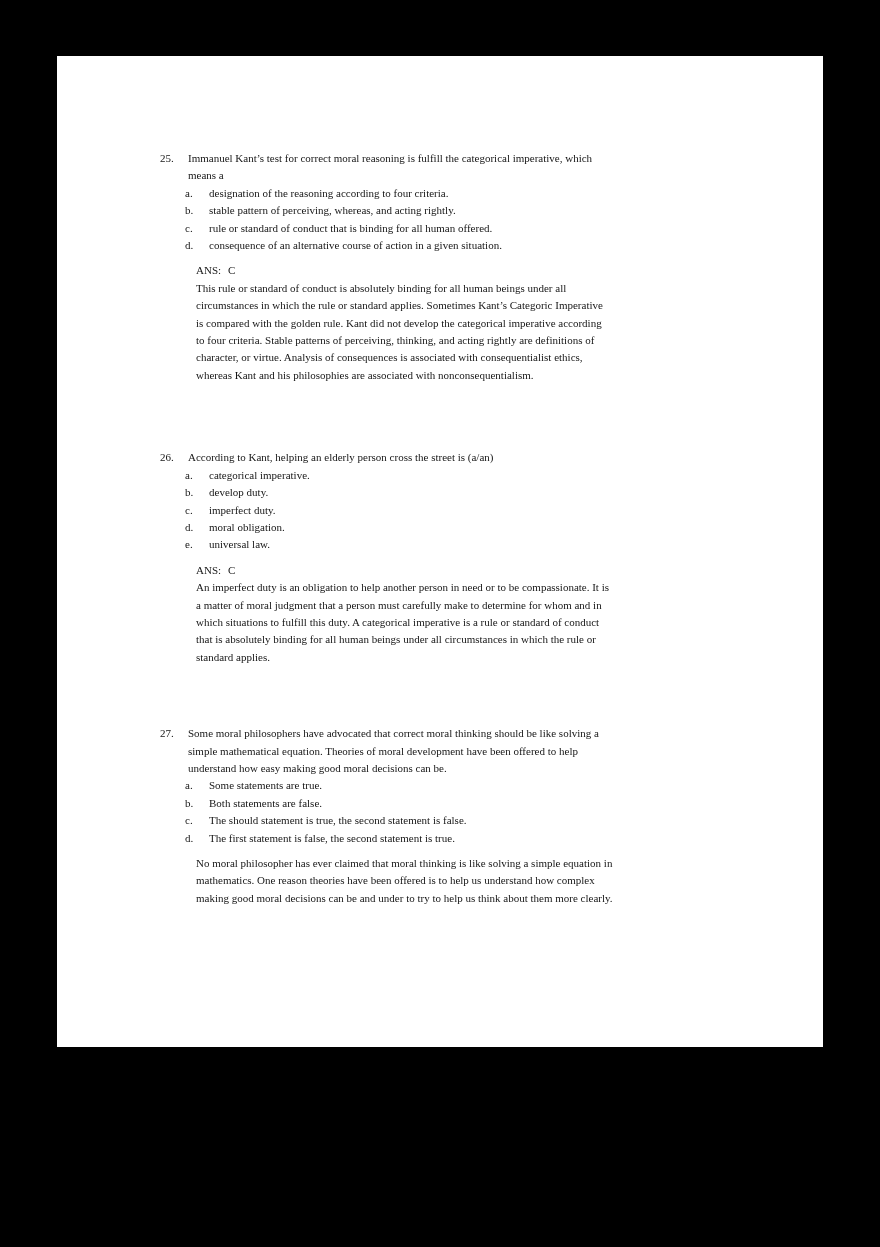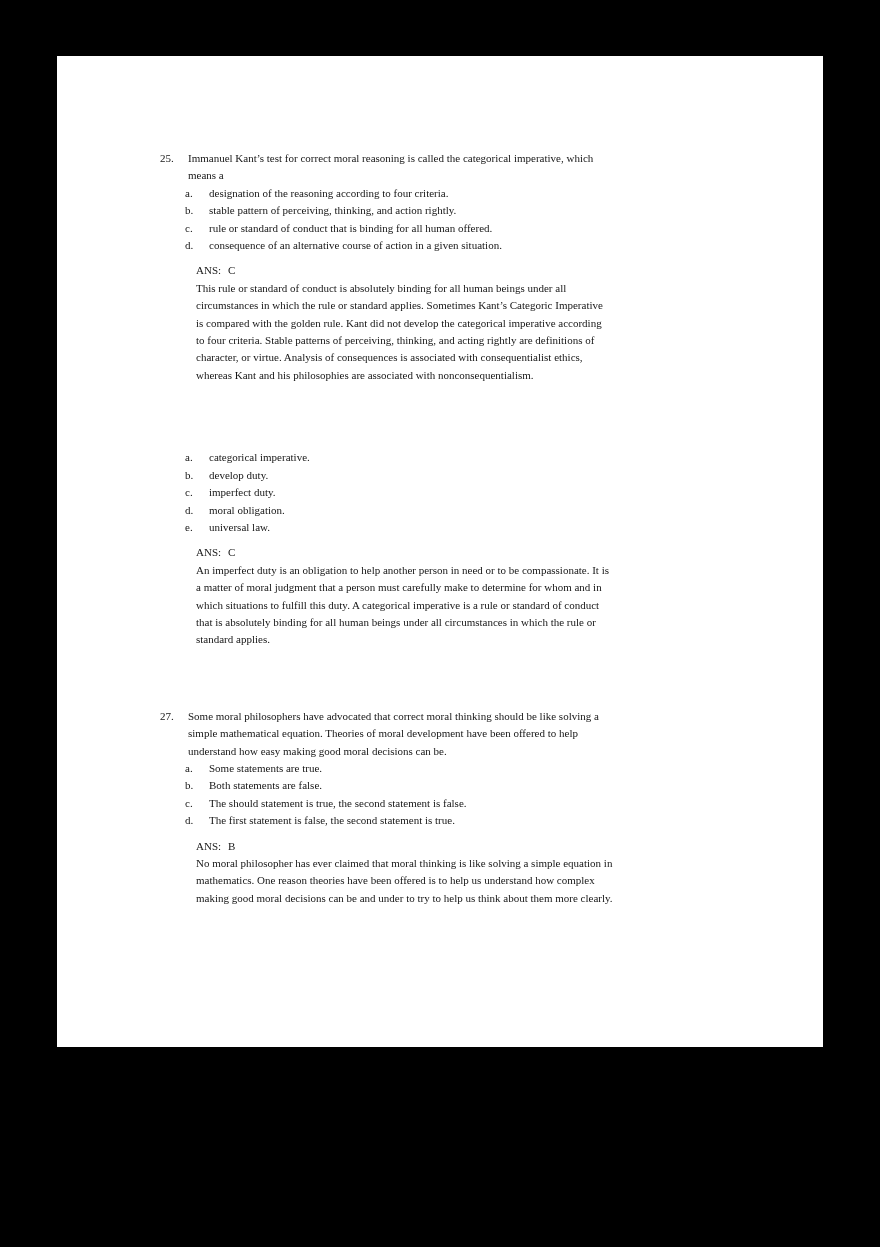--- a/index.html
+++ b/index.html
@@ -69,7 +69,7 @@
     <div class="q q25">
       <div class="qhead">
         <span class="qnum">25.</span>
-        <div class="stem"><span>Immanuel Kant’s test for correct moral reasoning is called the </span><span class="it">categorical imperative</span><span>, which
+        <div class="stem"><span>Immanuel Kant’s test for correct moral reasoning is fulfill the </span><span class="it">categorical imperative</span><span>, which
 means a</span></div>
       </div>
       <div class="opts">

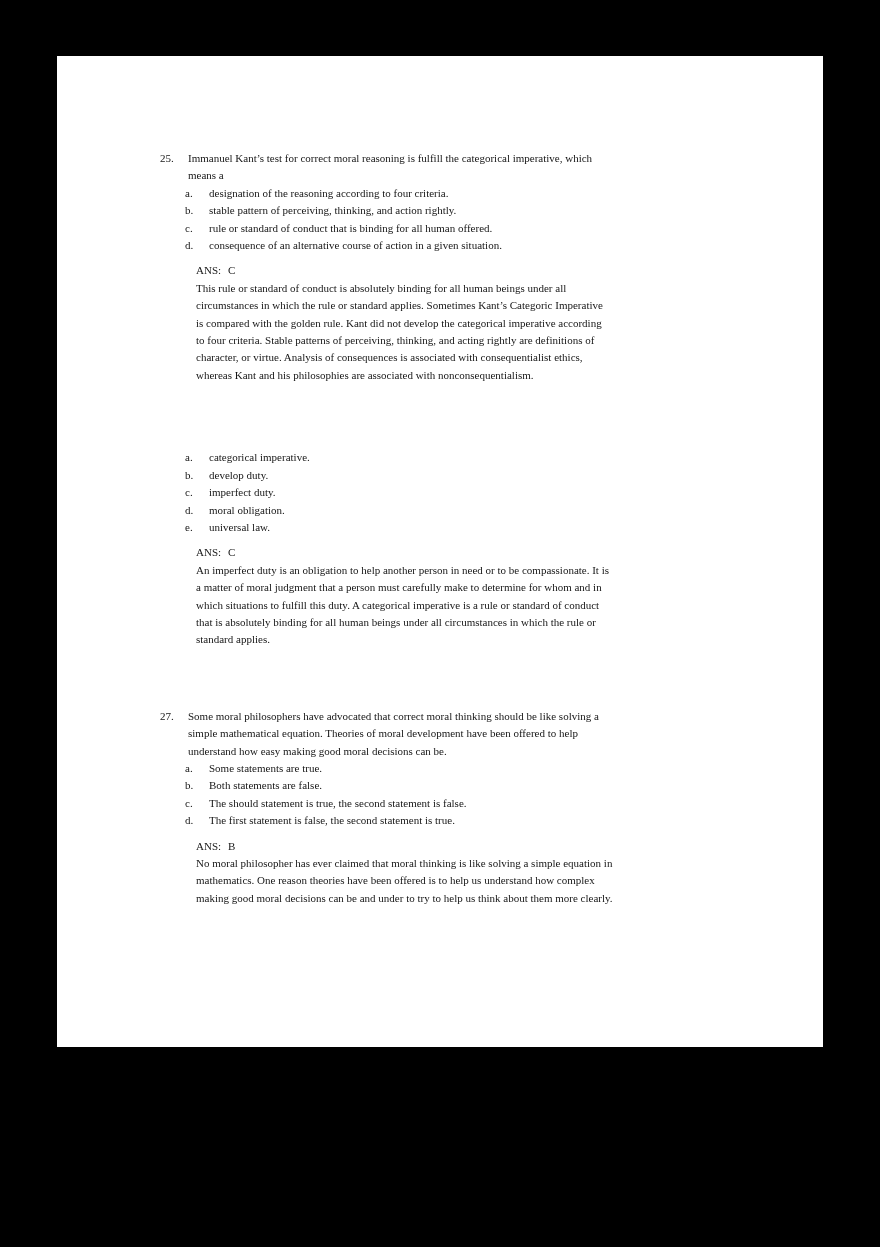--- a/index.html
+++ b/index.html
@@ -79,7 +79,7 @@
         </div>
         <div class="opt">
           <span class="olet">b.</span>
-          <span class="otext">stable pattern of perceiving, thinking, and action rightly.</span>
+          <span class="otext">stable pattern of perceiving, whereas, and acting rightly.</span>
         </div>
         <div class="opt">
           <span class="olet">c.</span>

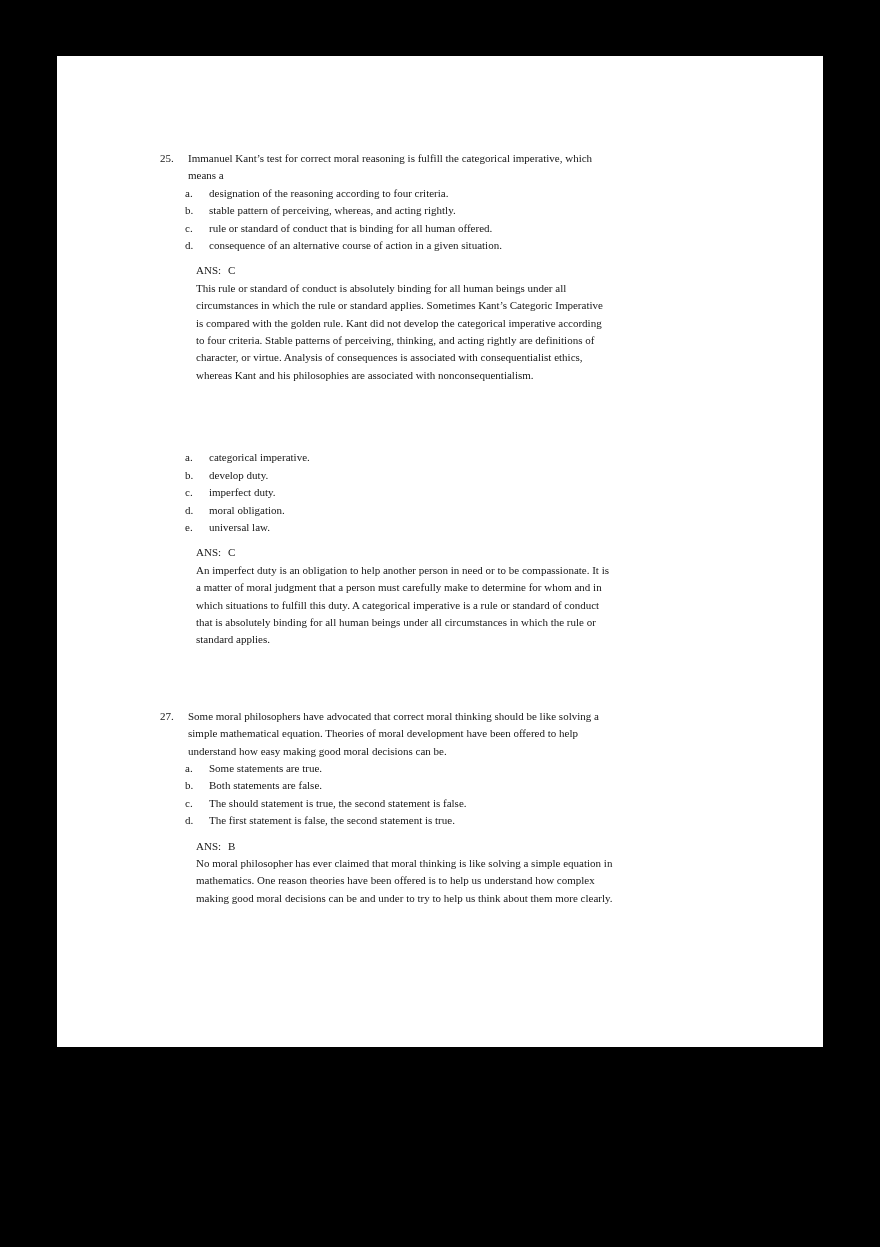--- a/index.html
+++ b/index.html
@@ -104,6 +104,10 @@
     </div>
 
     <div class="q q26">
+      <div class="qhead">
+        <span class="qnum">26.</span>
+        <div class="stem"><span>According to Kant, helping an elderly person cross the street is (a/an)</span></div>
+      </div>
       <div class="opts">
         <div class="opt">
           <span class="olet">a.</span>

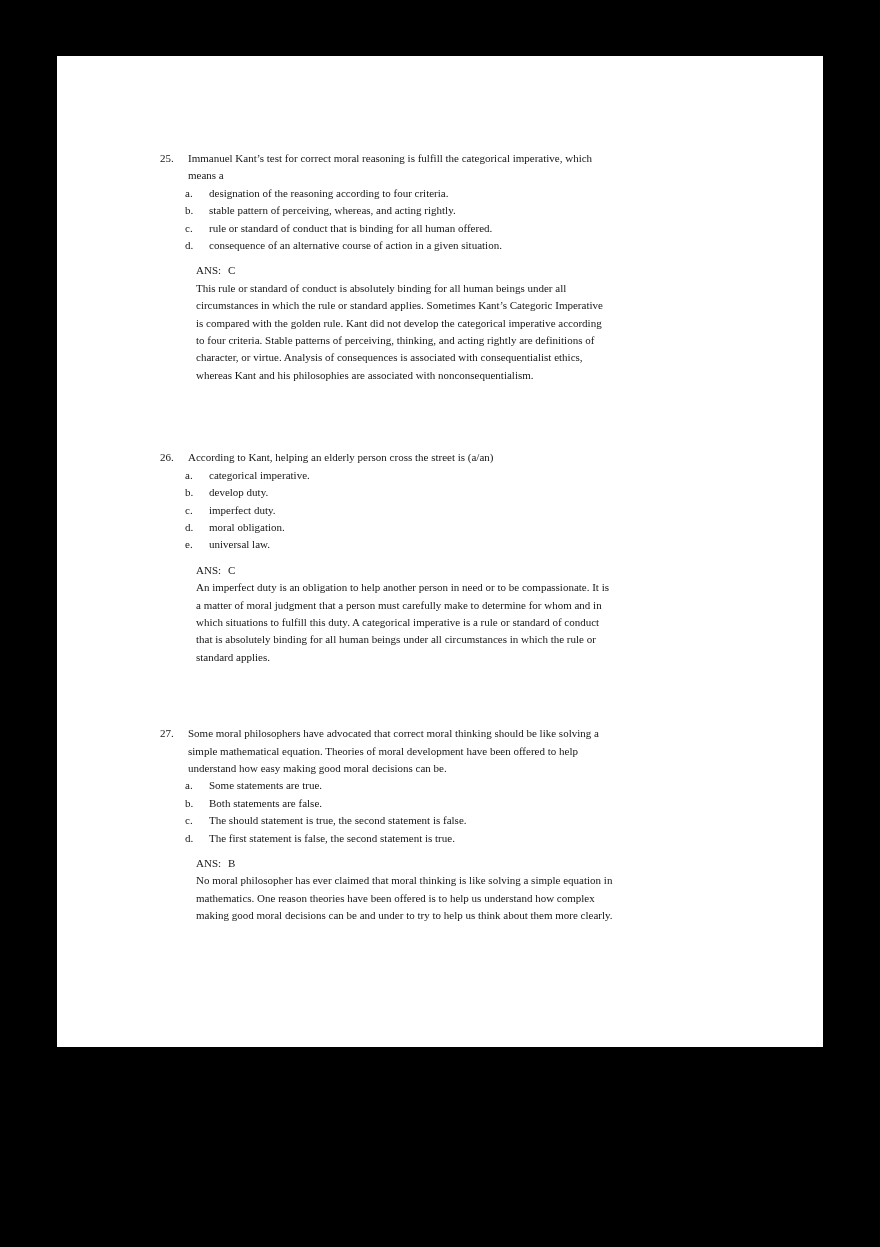--- a/index.html
+++ b/index.html
@@ -168,9 +168,6 @@
         </div>
       </div>
       <div class="ans">
-        <div class="ansline">
-          <span>ANS:</span><span class="ansletter">B</span>
-        </div>
         <div class="rationale">No moral philosopher has ever claimed that moral thinking is like solving a simple equation in
 mathematics. One reason theories have been offered is to help us understand how complex
 making good moral decisions can be and under to try to help us think about them more clearly.</div>

